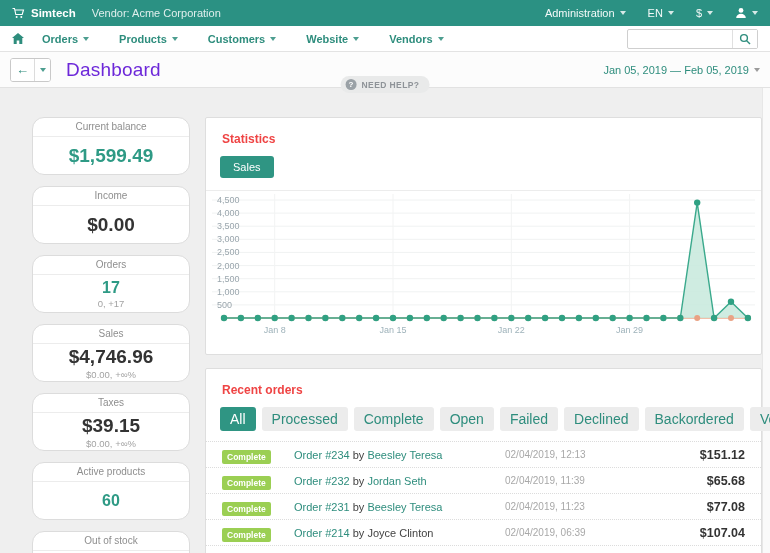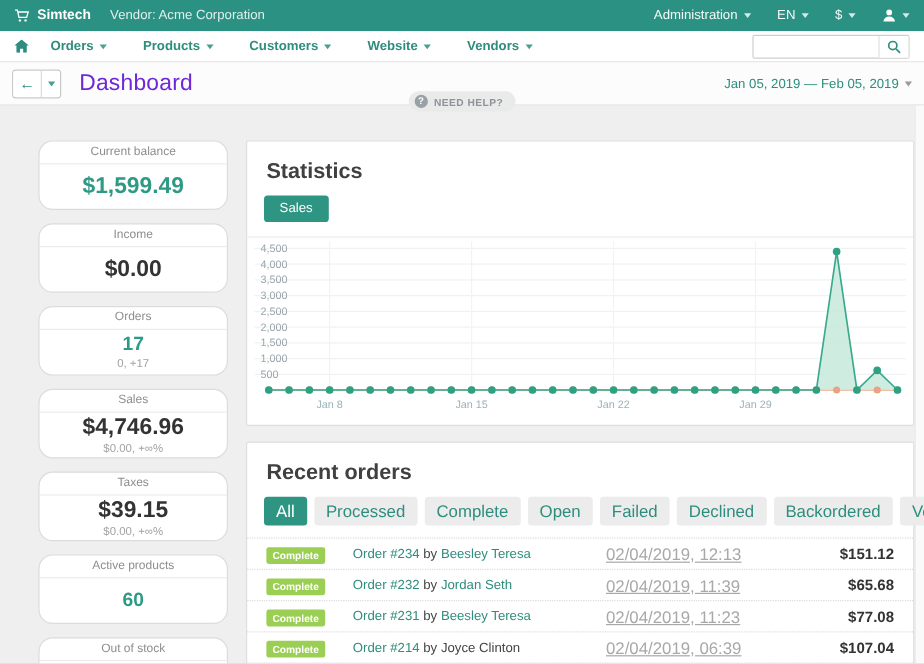--- a/index.html
+++ b/index.html
@@ -55,7 +55,7 @@
   .panel{position:absolute;left:205px;width:557px;background:#fff;border:1px solid #dedede;border-radius:2px;box-sizing:border-box;}
   .panel.stats{top:117px;height:238px;}
   .panel.orders{top:368px;height:210px;}
-  .panel-title{font-size:18px;font-weight:bold;color:#404040;padding:14px 16px 10px;}
+  .panel-title{font-size:12px;font-weight:bold;color:#ef4444;padding:14px 16px 10px;}
   .sales-pill{display:inline-block;margin:0 0 12px 14px;background:#2f9583;color:#fff;font-size:11px;
               padding:5px 13px;border-radius:3px;cursor:pointer;}
   .chart-divider{border-top:1px solid #ececec;}

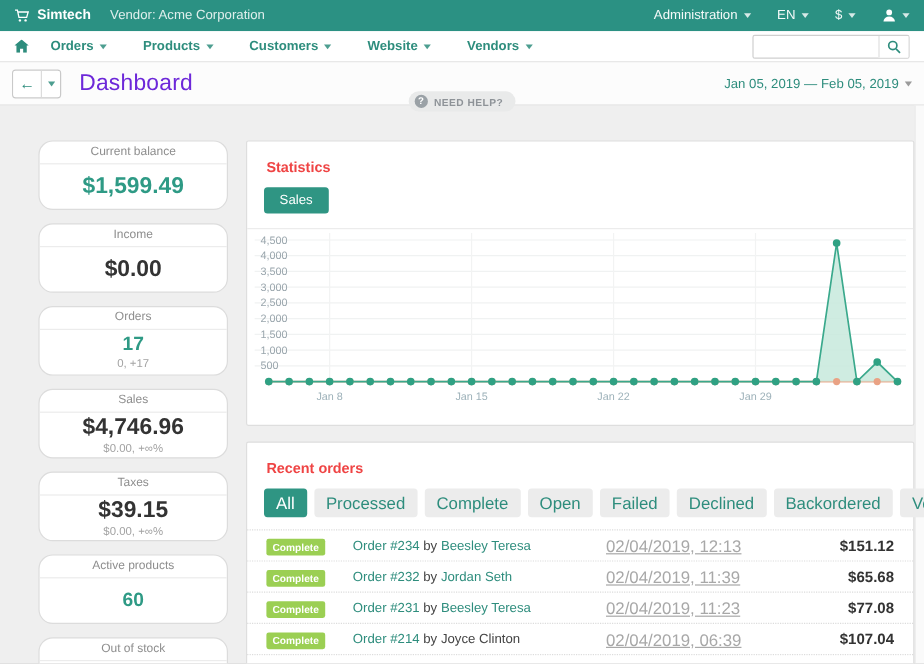--- a/index.html
+++ b/index.html
@@ -71,7 +71,7 @@
   .order-cell{flex:1;padding-left:28px;font-size:11px;color:#444;white-space:nowrap;overflow:hidden;}
   .order-cell .link{color:#2e8d7d;cursor:pointer;}
   .order-cell .plain{color:#444;}
-  .order-date{flex:none;width:150px;font-size:14px;color:#a8a8a8;text-decoration:underline;}
+  .order-date{flex:none;width:150px;font-size:10px;color:#a8a8a8;}
   .order-total{flex:none;width:90px;text-align:right;font-size:12.5px;font-weight:bold;color:#333;}
   svg{display:block;}
 </style>

